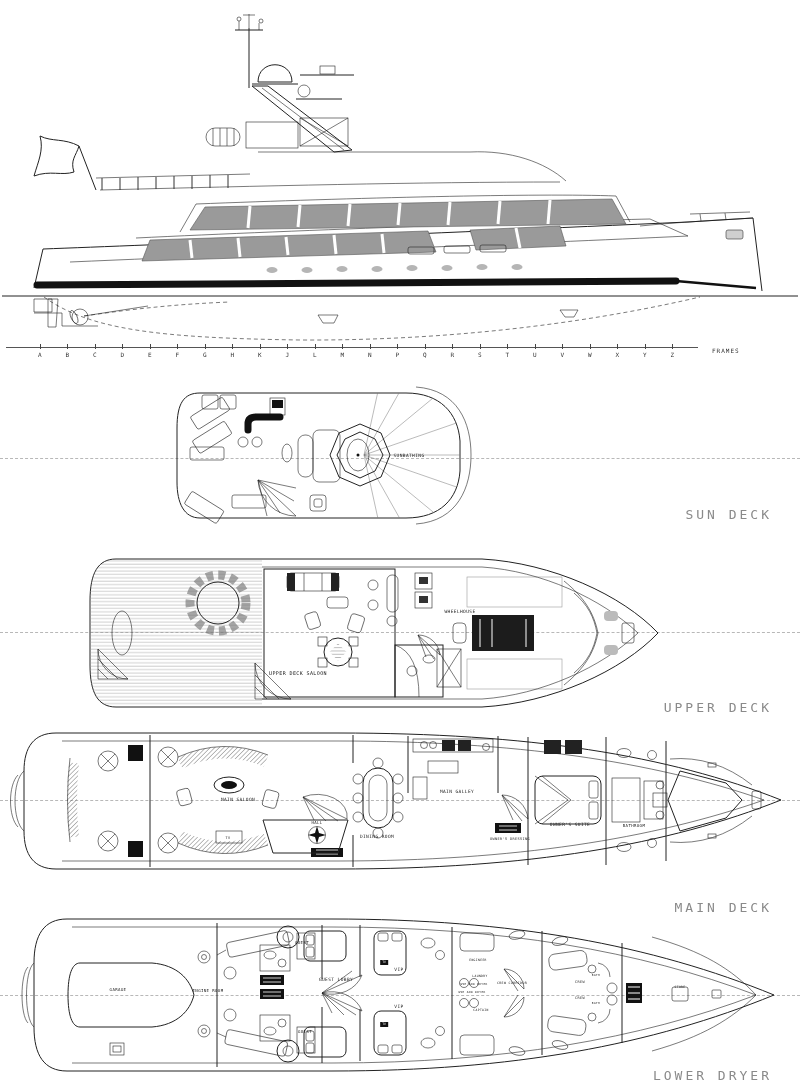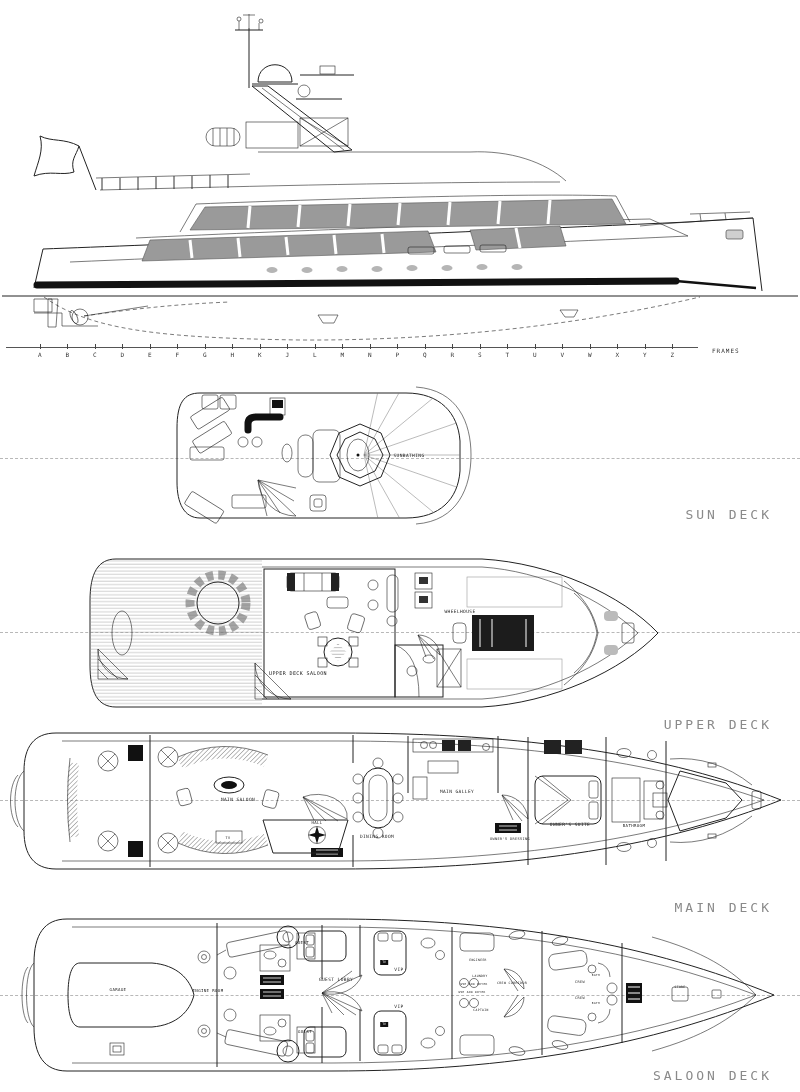--- a/index.html
+++ b/index.html
@@ -332,7 +332,7 @@
   </svg>
   <div class="lbl" style="left:298px;top:671px;font-size:5px">UPPER DECK SALOON</div>
   <div class="lbl" style="left:460px;top:610px;font-size:4.5px">WHEELHOUSE</div>
-  <div class="deck-title" style="top:717px">UPPER DECK</div>
+  <div class="deck-title" style="top:700px">UPPER DECK</div>
 
   <svg width="785" height="155" style="left:8px;top:723px" viewBox="0 0 785 155">
     <path class="ln" d="M48,10 H330 C520,10 660,32 773,77 C660,122 520,146 330,146 H48 C26,146 16,132 16,108 L16,48 C16,24 26,10 48,10 Z"></path>

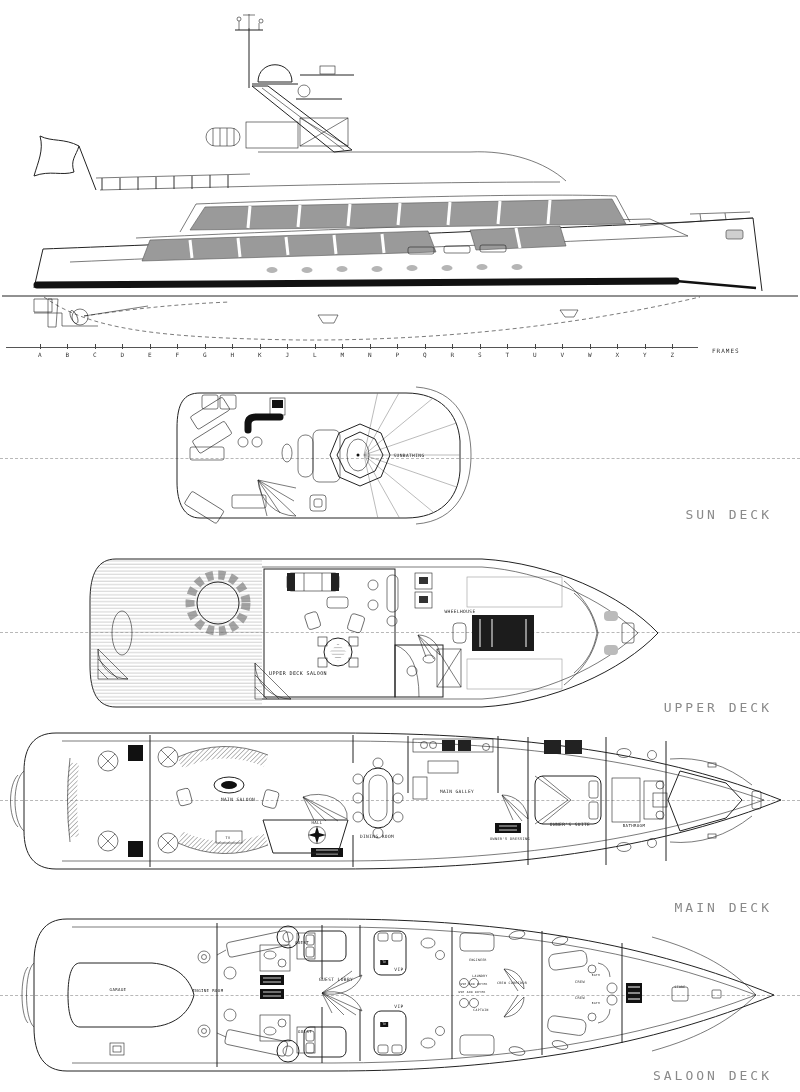--- a/index.html
+++ b/index.html
@@ -567,7 +567,7 @@
   <div class="lbl" style="left:596px;top:974px;font-size:2.8px">BATH</div>
   <div class="lbl" style="left:596px;top:1002px;font-size:2.8px">BATH</div>
   <div class="lbl" style="left:680px;top:986px;font-size:3px">STORE</div>
-  <div class="deck-title" style="top:1068px">SALOON DECK</div>
+  <div class="deck-title" style="top:1068px">LOWER DRYER</div>
 
 </div>
 

